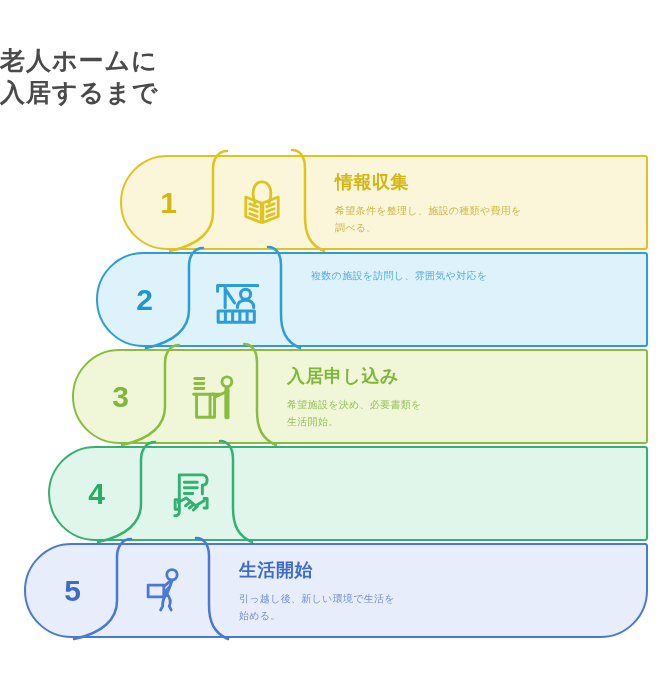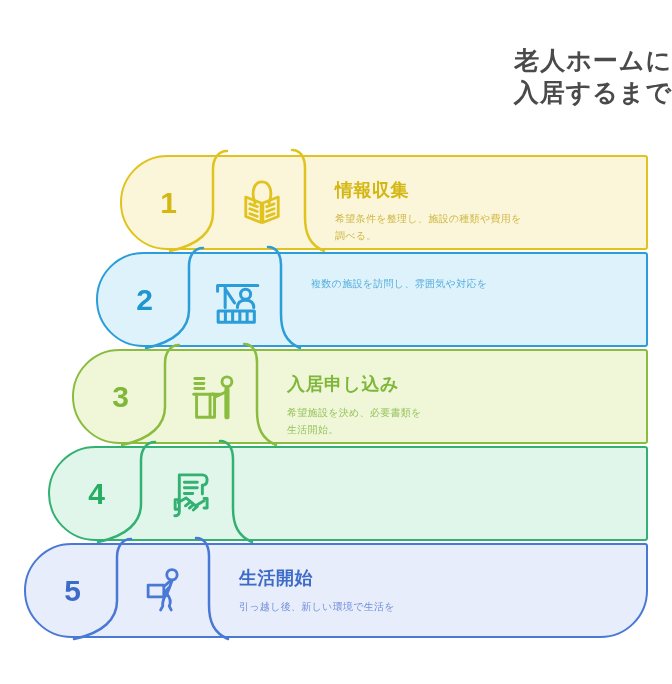--- a/index.html
+++ b/index.html
@@ -13,7 +13,7 @@
   
   .main-title {
     position:absolute; top:44px; left:0; right:0;
-    text-align:right;
+    text-align:left;
     font-size:25px; line-height:32px; font-weight:bold;
     color:var(--title-color, #4a4a4a);
     letter-spacing:1px;

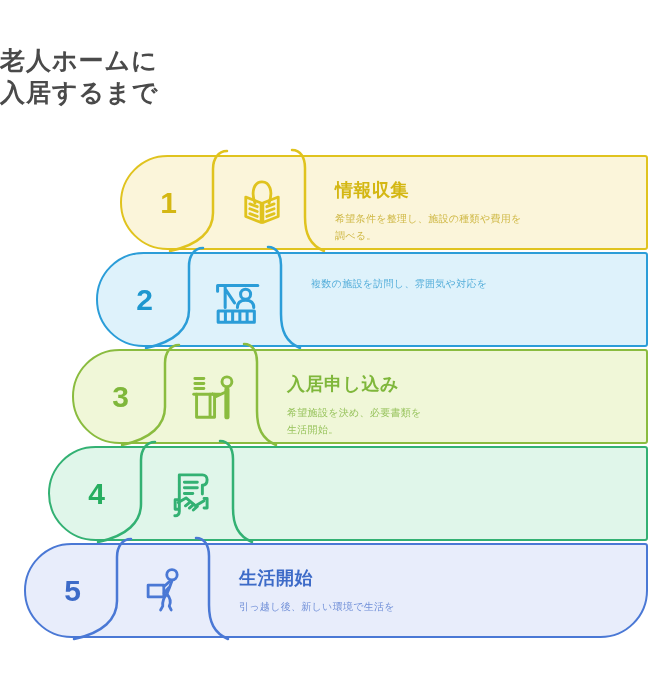--- a/index.html
+++ b/index.html
@@ -59,7 +59,7 @@
   }
 
   .txt {
-    position:absolute; left:213px; right:12px; top:12px;
+    position:absolute; left:213px; right:12px; top:4px;
     padding-top:9px;
   }
   .step-heading {

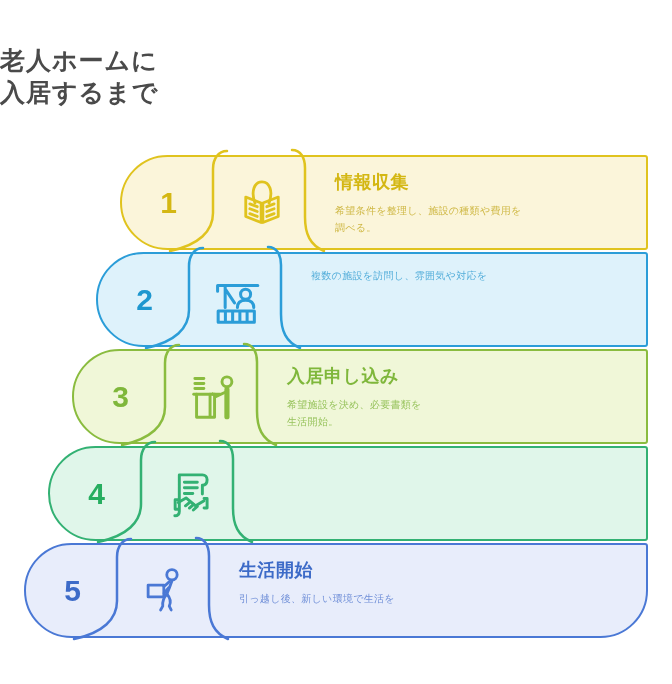--- a/index.html
+++ b/index.html
@@ -189,6 +189,7 @@
       <div class="step-heading">生活開始</div>
       <div class="step-desc">
         <div>引っ越し後、新しい環境で生活を</div>
+        <div>始める。</div>
       </div>
     </div>
   </div>

